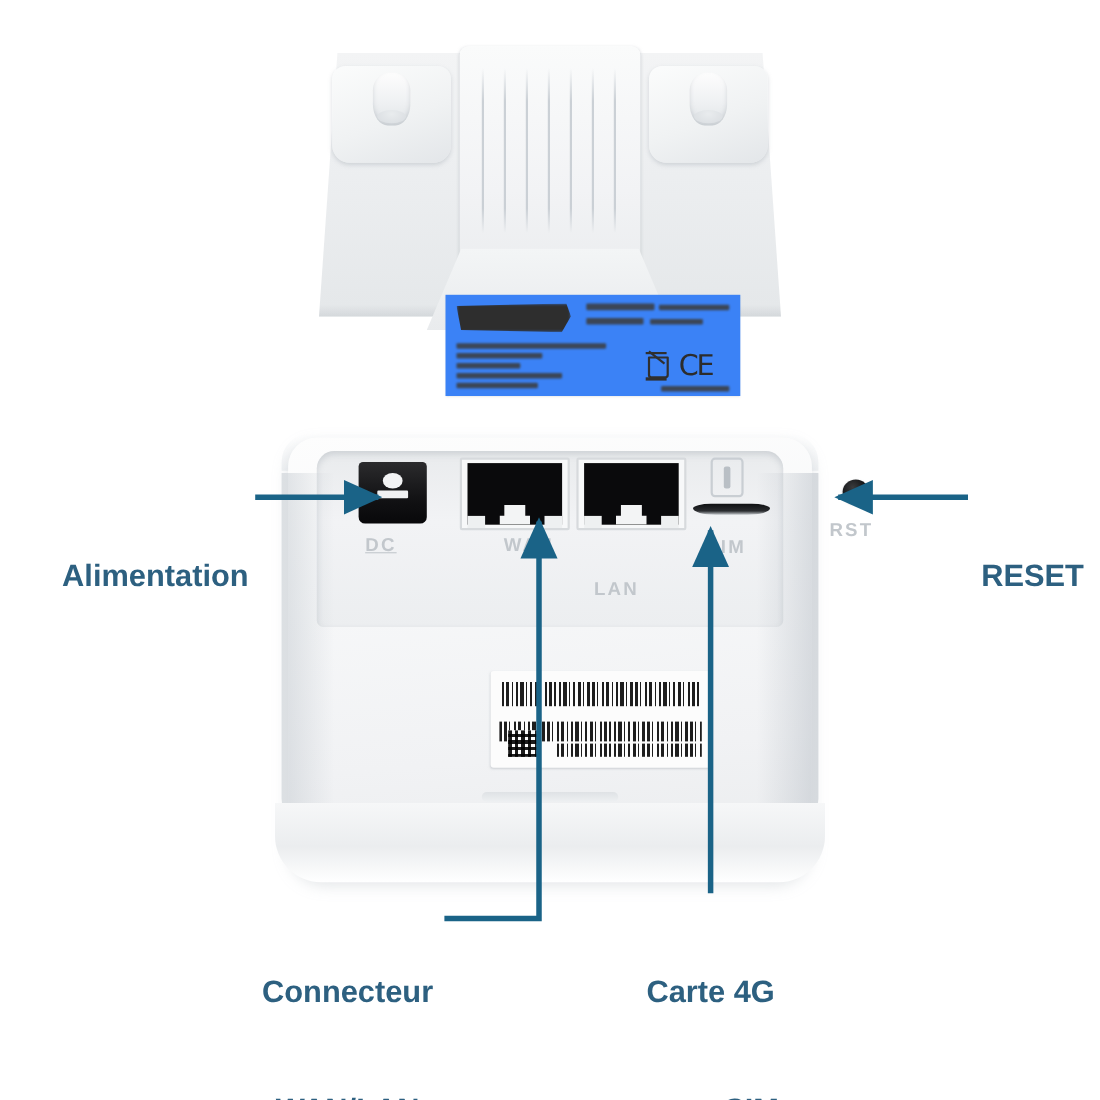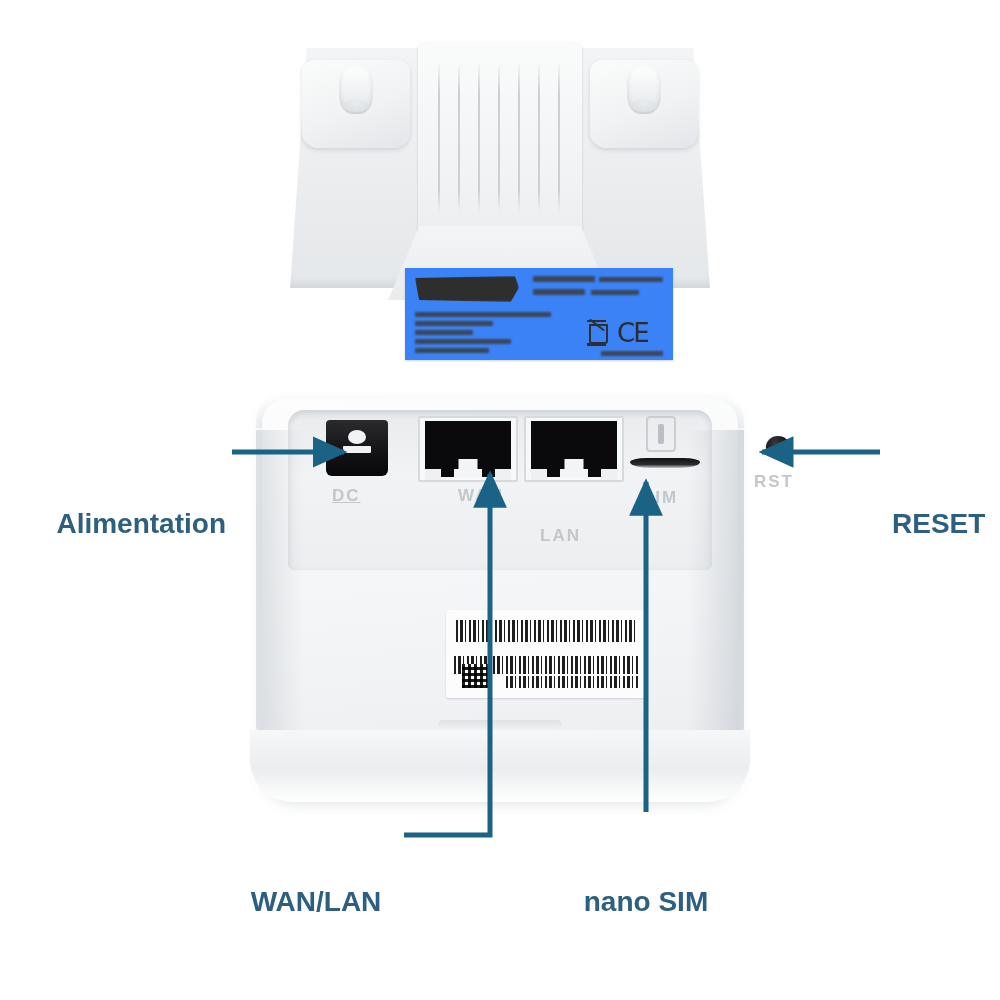--- a/index.html
+++ b/index.html
@@ -497,6 +497,7 @@
   </div>
 
   <div class="ann-label center-al" style="left:226px; top:812px; width:180px;">
+    <div>Connecteur</div>
     <div>WAN/LAN</div>
     
   </div>

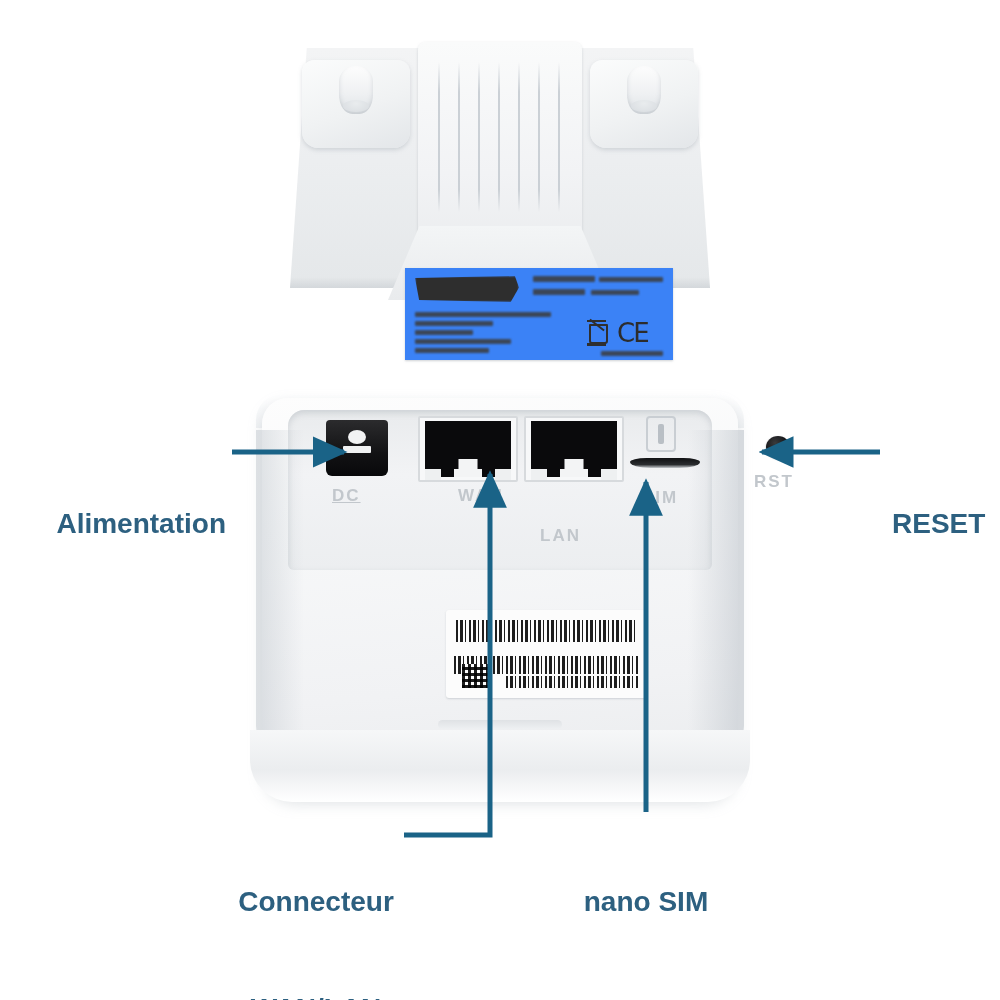--- a/index.html
+++ b/index.html
@@ -503,6 +503,7 @@
   </div>
 
   <div class="ann-label center-al" style="left:566px; top:812px; width:160px;">
+    <div>Carte 4G</div>
     <div>nano SIM</div>
   </div>
 

